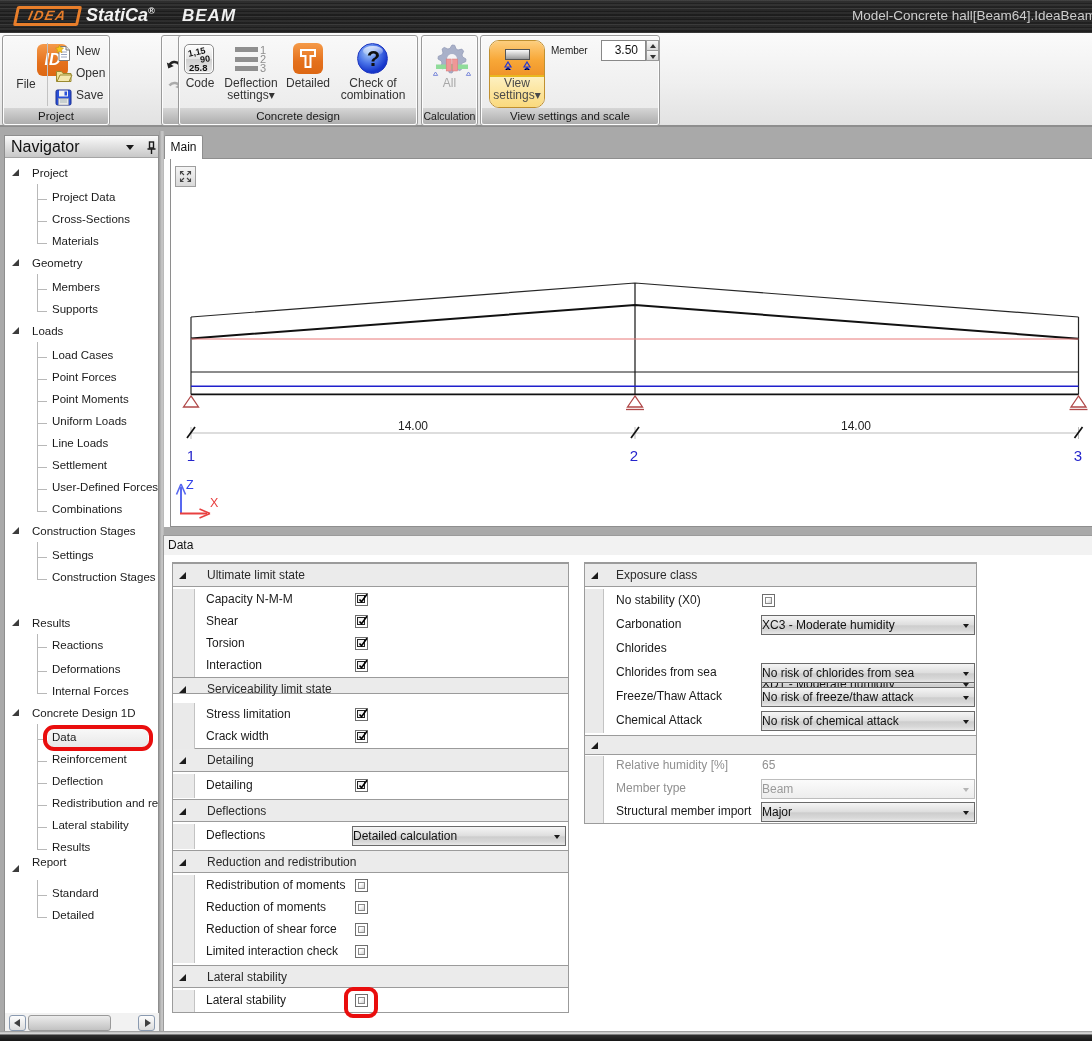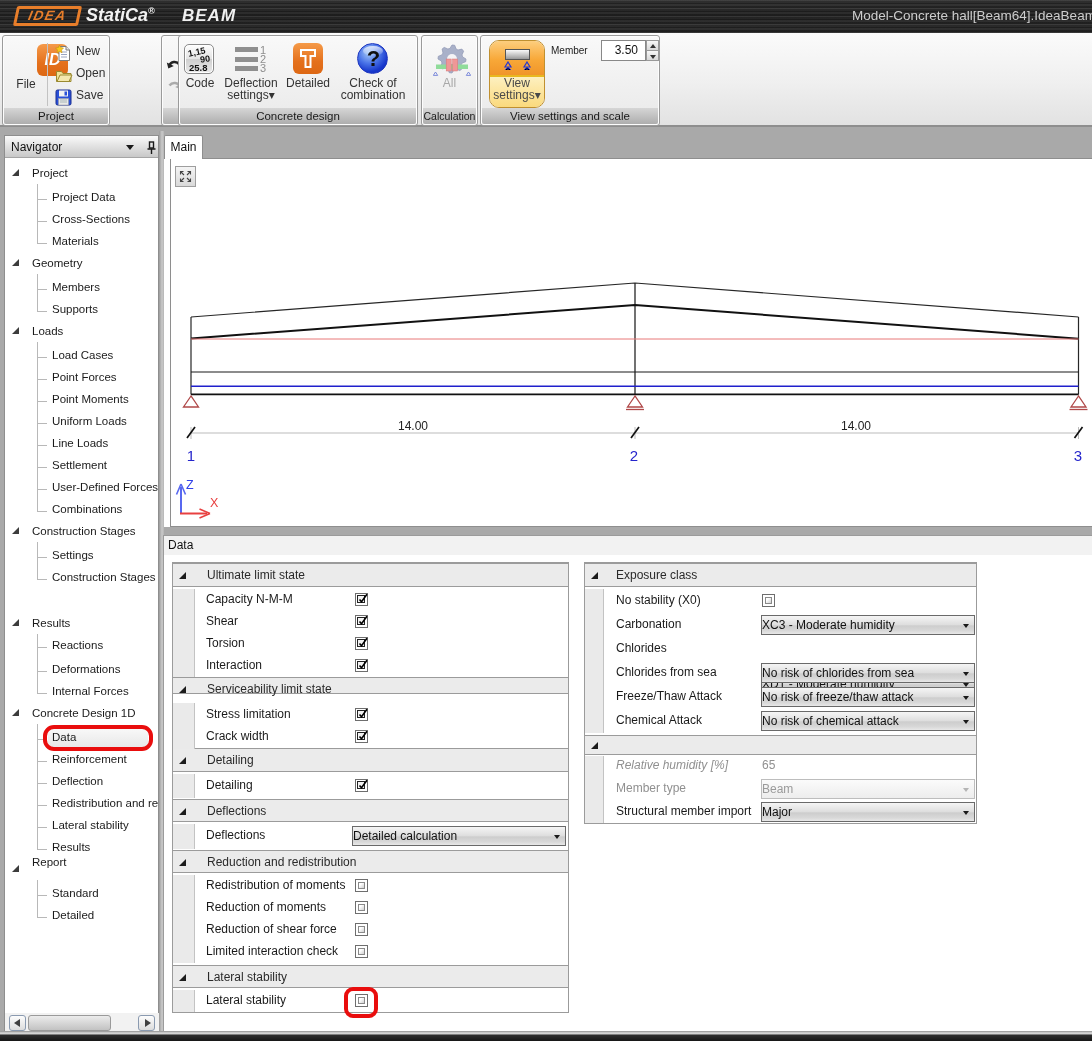--- a/index.html
+++ b/index.html
@@ -35,7 +35,7 @@
   #nav { left:4px; top:135px; width:155px; height:897px; background:#fff; border:1px solid #8e8e8e; }
   #navhead { position:absolute; left:0; top:0; right:0; height:22px;
     background:linear-gradient(180deg,#fafafa,#c8c8c8); border-bottom:1px solid #a5a5a5;
-    font-size:12px; color:#111; line-height:22px; padding-left:6px; }
+    font-size:16px; color:#111; line-height:22px; padding-left:6px; }
   #tree { position:absolute; left:0; top:25px; right:0; bottom:30px; overflow:hidden; }
   .titem { position:absolute; font-size:11.5px; color:#1a1a1a; white-space:nowrap; }
   .texp { position:absolute; width:0; height:0; border-left:7px solid transparent; border-bottom:7px solid #3c3c3c; }

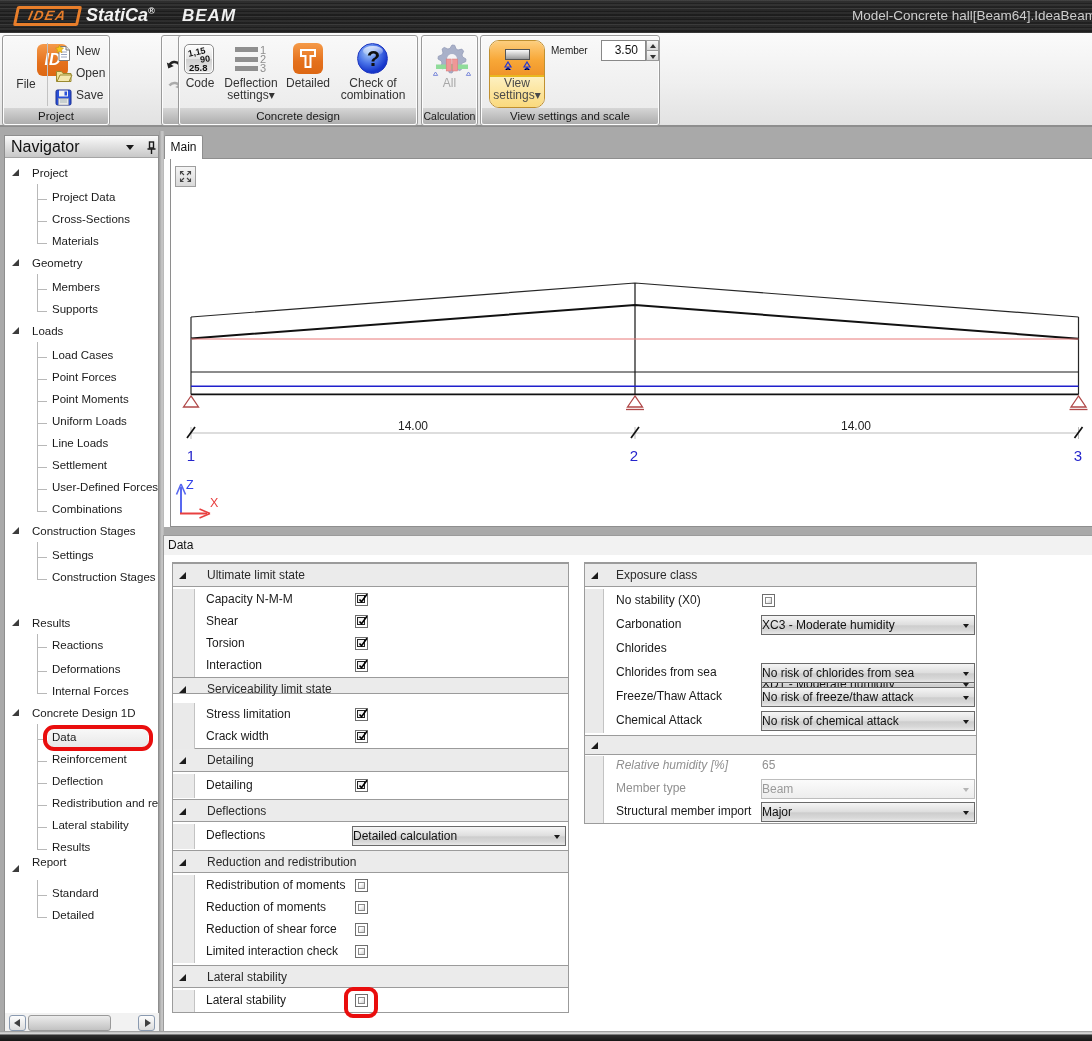--- a/index.html
+++ b/index.html
@@ -496,7 +496,7 @@
   <div class="combo" style="left:761px; top:687px; width:214px;">No risk of freeze/thaw attack<div class="arr"></div></div>
   <div class="rowtxt" style="left:616px; top:713px;">Chemical Attack</div>
   <div class="combo" style="left:761px; top:711px; width:214px;">No risk of chemical attack<div class="arr"></div></div>
-  <div class="rowtxt graytxt" style="left:616px; top:758px;font-style:italic;">Relative humidity [%]</div>
+  <div class="rowtxt graytxt" style="left:616px; top:758px;">Relative humidity [%]</div>
   <div class="rowtxt graytxt" style="left:762px; top:758px;">65</div>
   <div class="rowtxt graytxt" style="left:616px; top:781px;">Member type</div>
   <div class="combo dis" style="left:761px; top:779px; width:214px;">Beam<div class="arr"></div></div>

